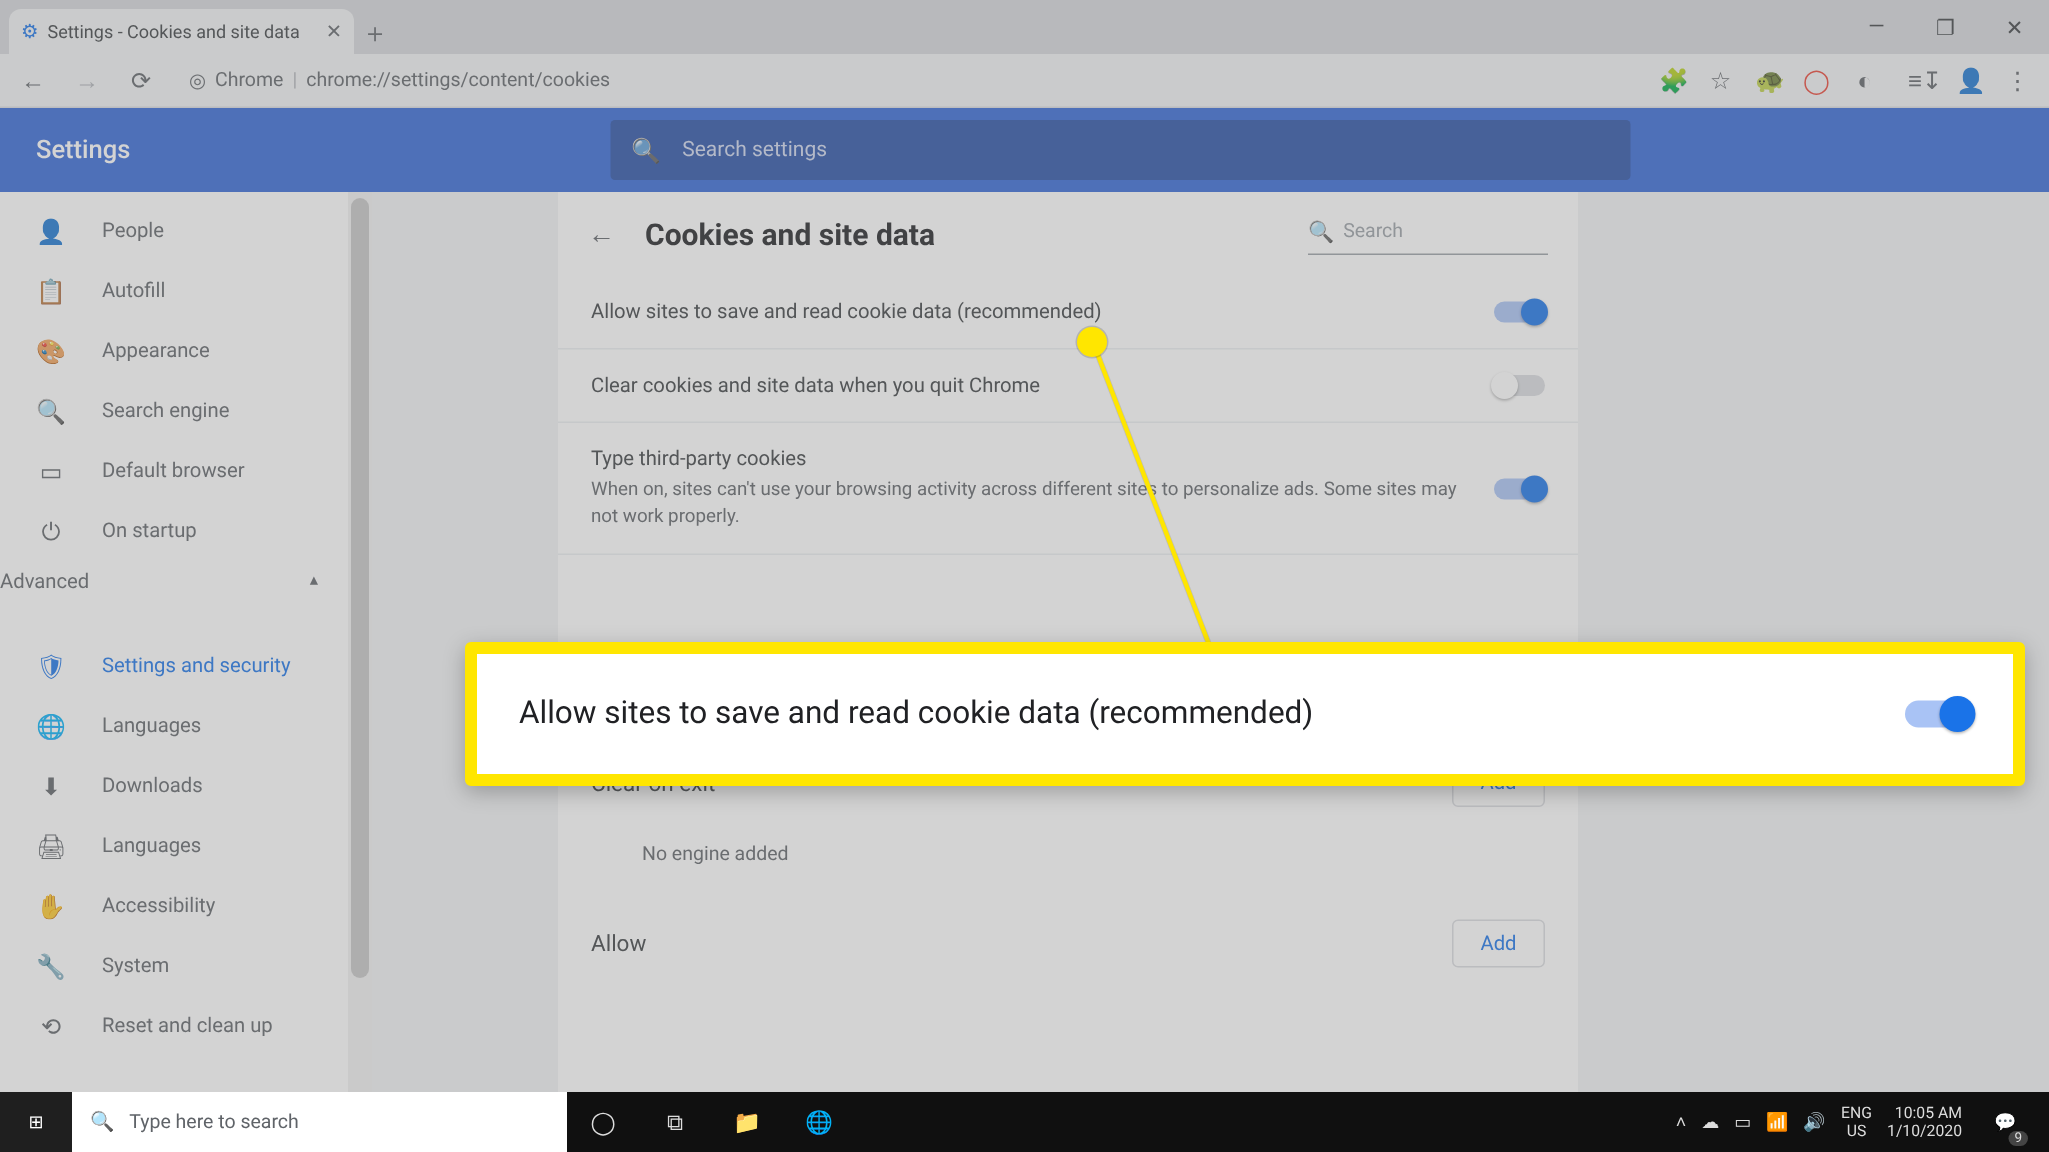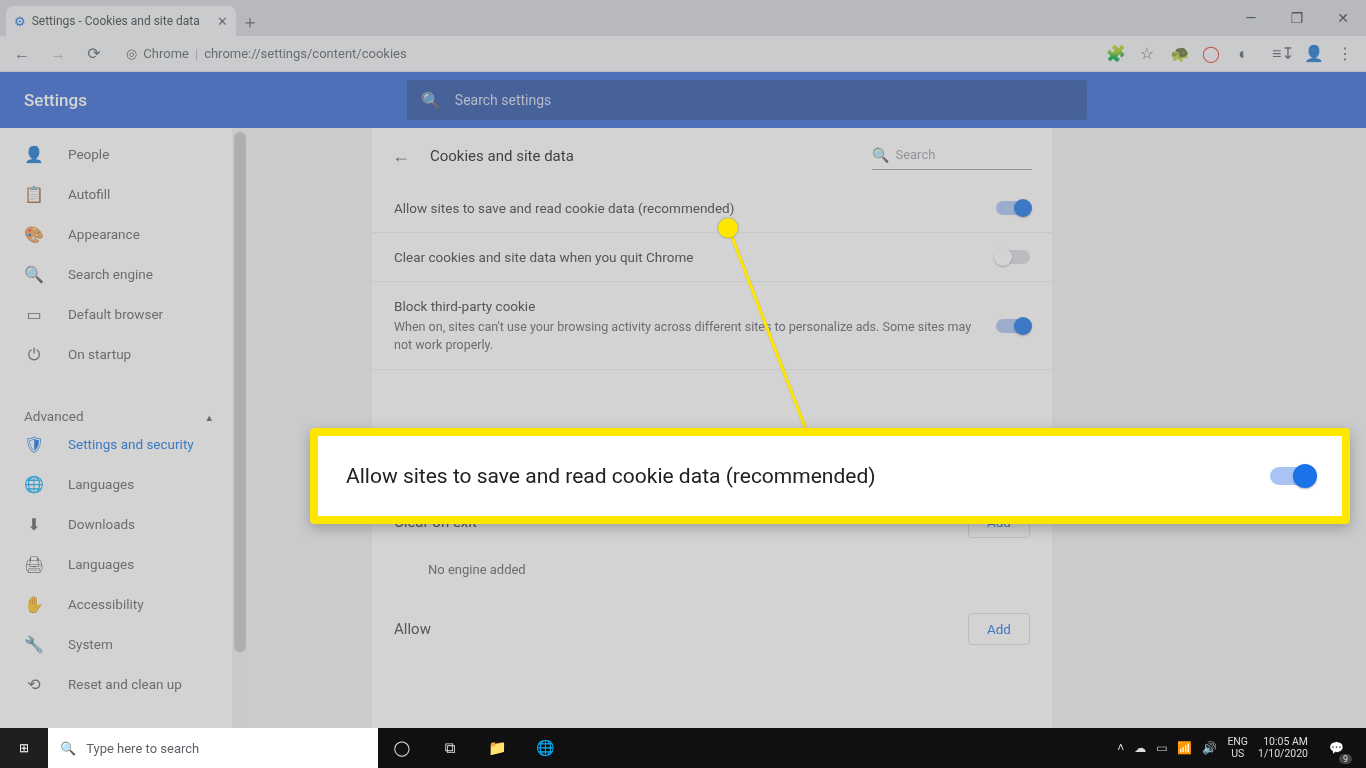--- a/index.html
+++ b/index.html
@@ -52,7 +52,7 @@
 .panel { width:680px; background:#fff; position:relative; }
 .panel-head { height:56px; display:flex; align-items:center; padding:0 20px; gap:20px; }
 .panel-head .back { color:#5f6368; font-size:18px; cursor:pointer; }
-.panel-head .ptitle { font-size:15px; font-weight:400; color:#202124; }
+.panel-head .ptitle { font-size:20px; font-weight:700; color:#202124; }
 .panel-search { margin-left:auto; display:flex; align-items:center; gap:6px; color:#5f6368; border-bottom:1px solid #9aa0a6; width:160px; height:28px; font-size:13px; padding-bottom:2px; }
 .panel-search .mag { font-size:14px; }
 

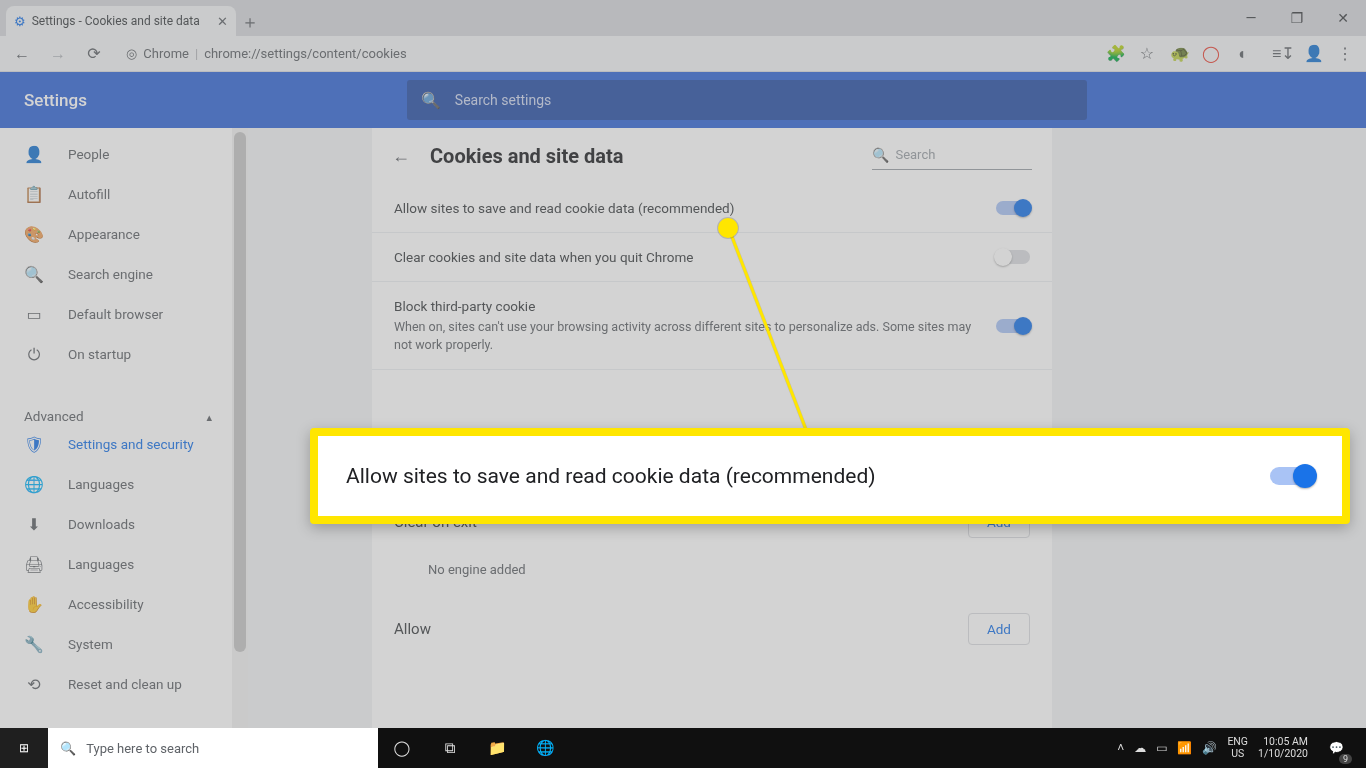--- a/index.html
+++ b/index.html
@@ -241,7 +241,7 @@
 
       <div class="row">
         <div class="text">
-          <div class="label">Block third-party cookie</div>
+          <div class="label">Type third-party cookies</div>
           <div class="sub">When on, sites can't use your browsing activity across different sites to personalize ads. Some sites may not work properly.</div>
         </div>
         <div class="toggle on">

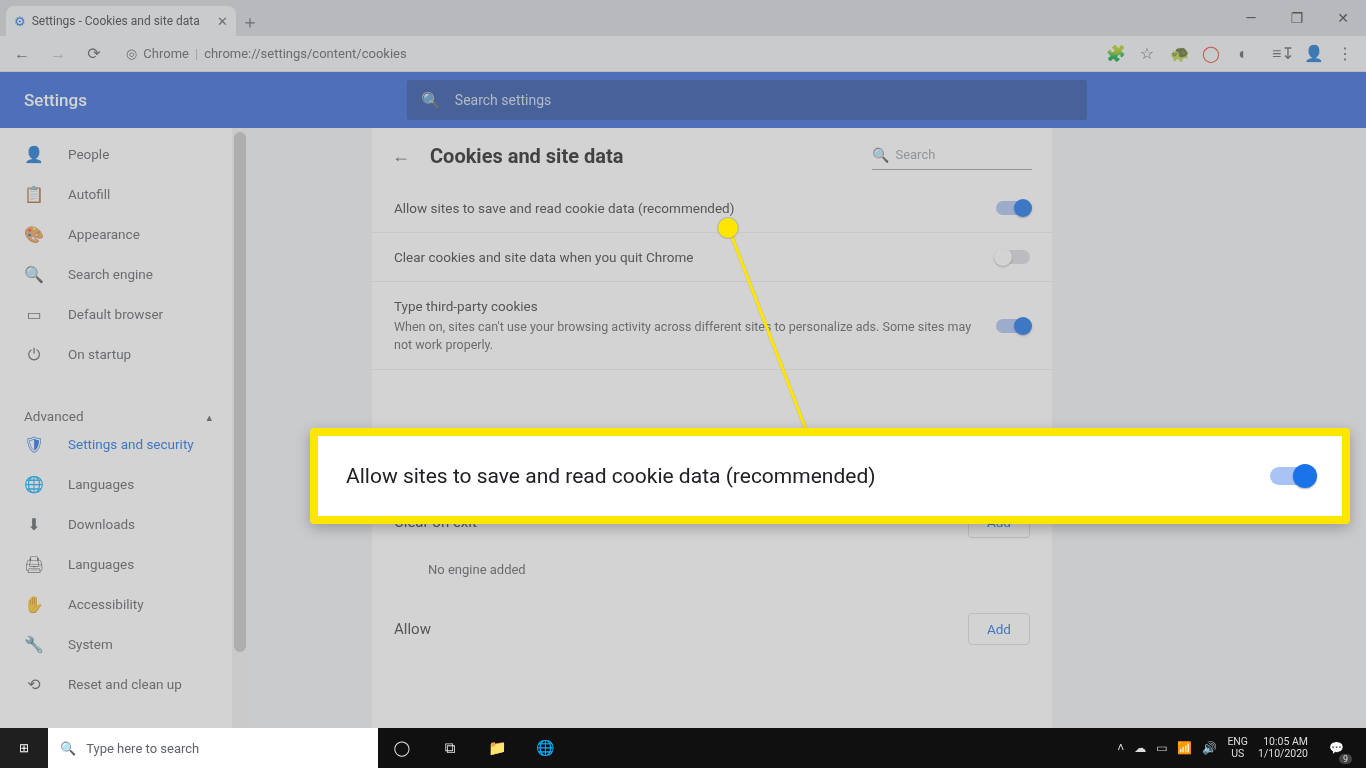--- a/index.html
+++ b/index.html
@@ -44,7 +44,7 @@
 .sb-item { display:flex; align-items:center; height:40px; padding-left:24px; gap:24px; color:#5f6368; font-size:13.5px; cursor:pointer; }
 .sb-item.active { color:#1a73e8; }
 .sb-item .ic { width:20px; text-align:center; font-size:16px; }
-.sb-advanced { display:flex; align-items:flex-end; height:44px; padding-left:24px; padding-right:36px; color:#5f6368; font-size:13.5px; cursor:pointer; justify-content:space-between; margin-top:6px; }
+.sb-advanced { display:flex; align-items:flex-start; height:44px; padding-right:36px; color:#5f6368; font-size:13.5px; cursor:pointer; justify-content:space-between; margin-top:6px; }
 .sb-advanced .chev { font-size:11px; }
 
 

